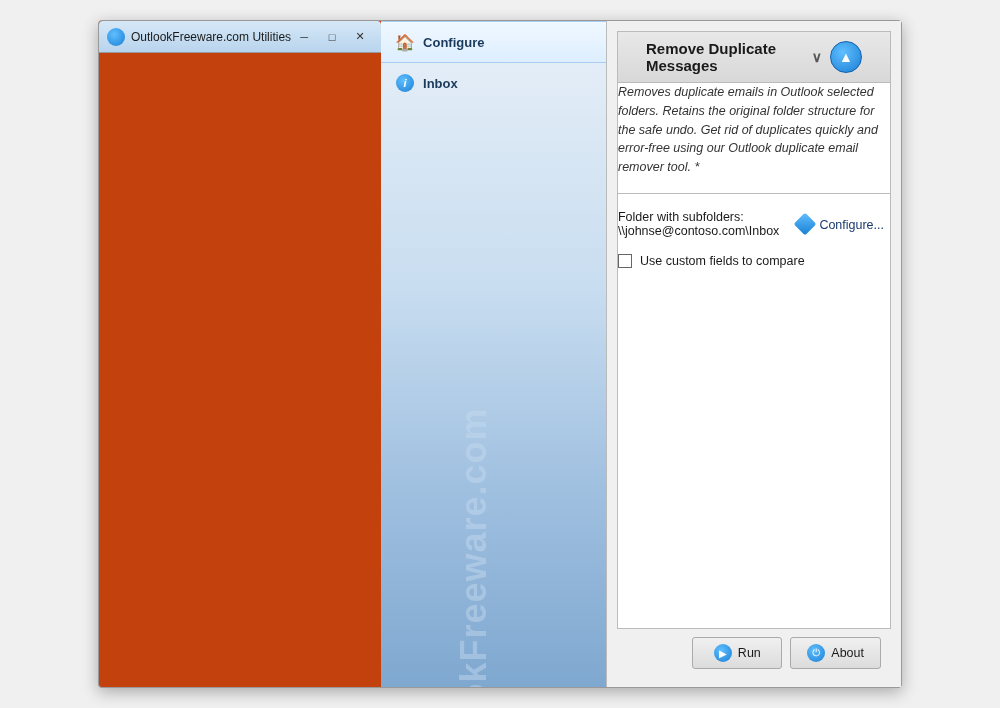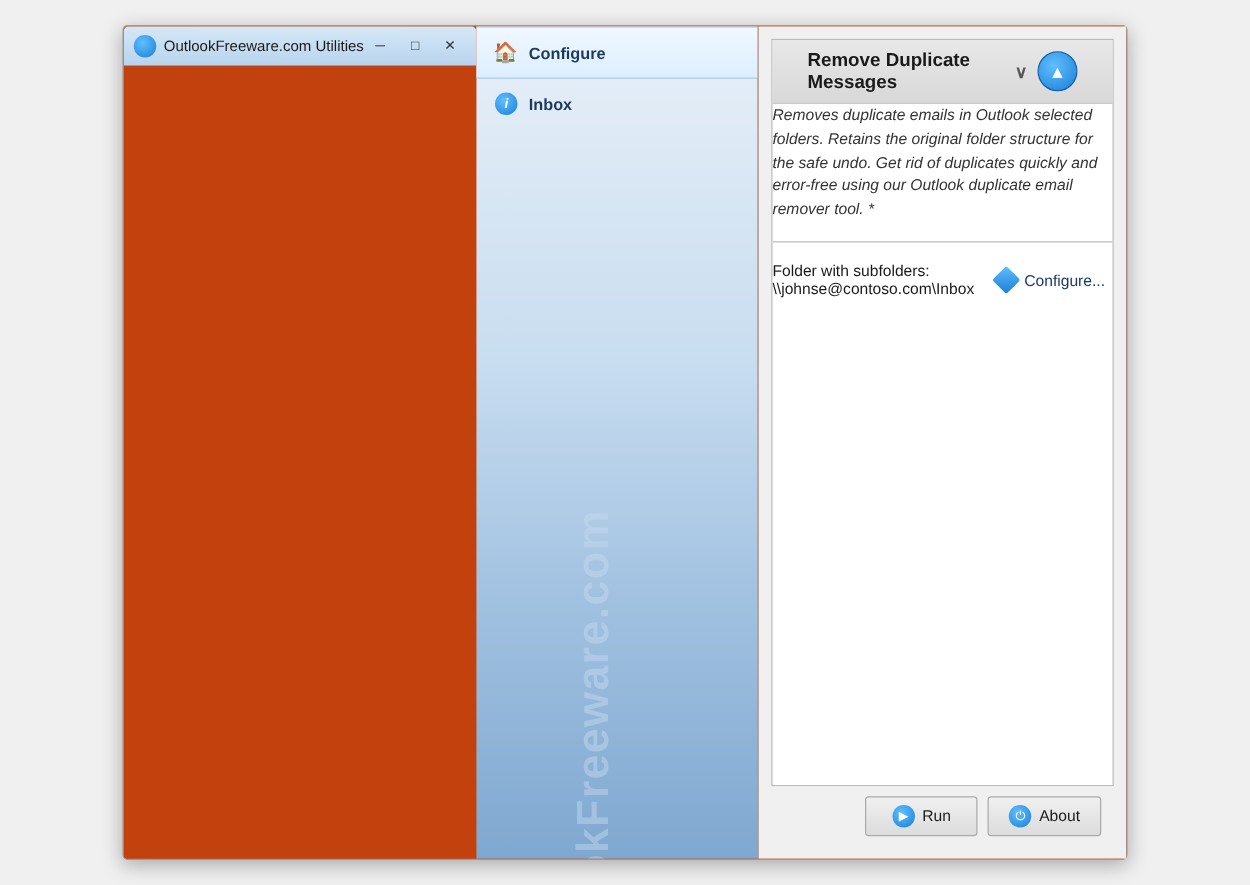--- a/index.html
+++ b/index.html
@@ -400,6 +400,10 @@
             </button>
           </div>
 
+          <div class="checkbox-row">
+            <div class="checkbox"></div>
+            <span class="checkbox-label">Use custom fields to compare</span>
+          </div>
 
         </div>
       </div>

